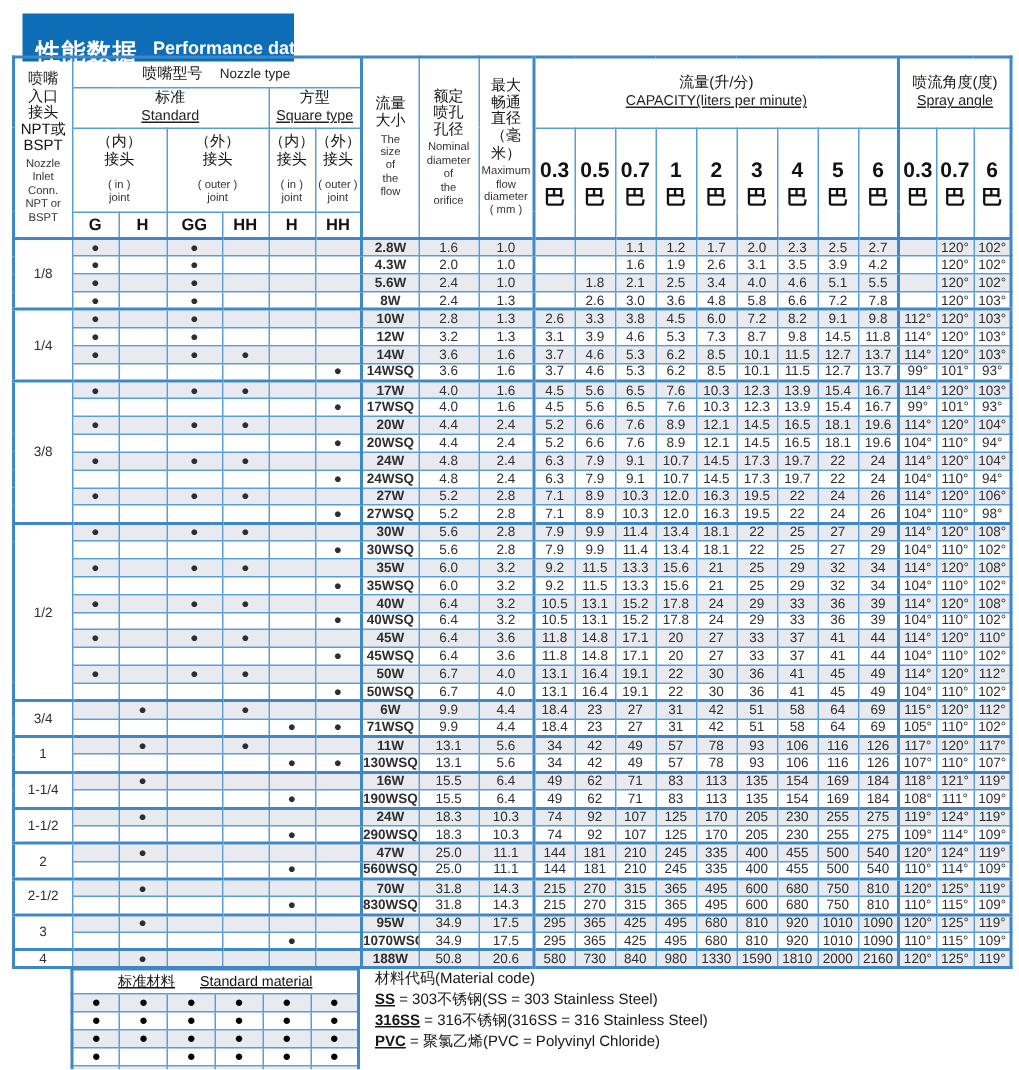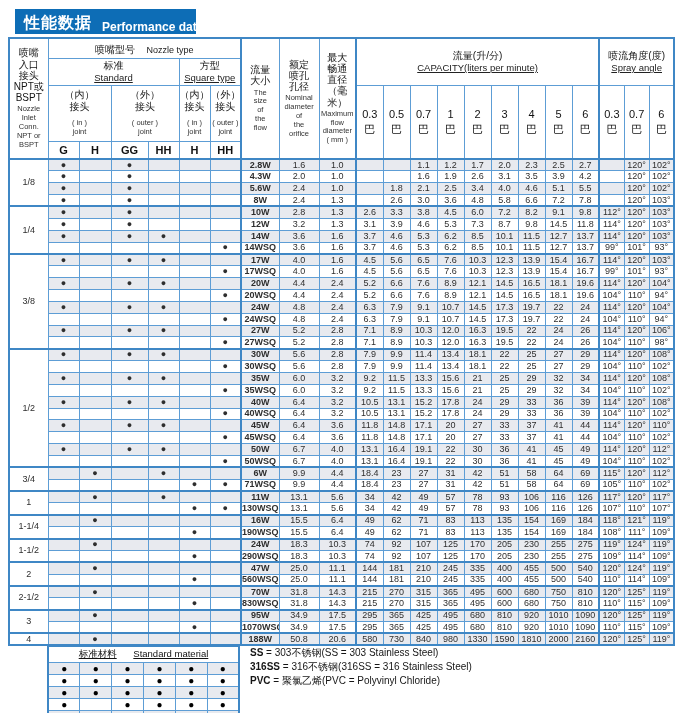--- a/index.html
+++ b/index.html
@@ -6,7 +6,7 @@
   .page{position:relative;width:679px;height:713px;background:#fff;overflow:hidden;
         font-family:"Liberation Sans","DejaVu Sans",sans-serif;}
   .title-bar{position:absolute;left:15px;top:9px;width:181px;height:25px;background:#0d6db6;
-        display:flex;align-items:flex-end;gap:10px;padding:0 9px;box-sizing:border-box;}
+        display:flex;align-items:flex-start;gap:10px;padding:16px 9px;box-sizing:border-box;}
   .title-zh{color:#fff;font-weight:bold;font-size:16px;letter-spacing:1px;white-space:nowrap;}
   .title-en{color:#fff;font-weight:bold;font-size:12px;white-space:nowrap;}
 

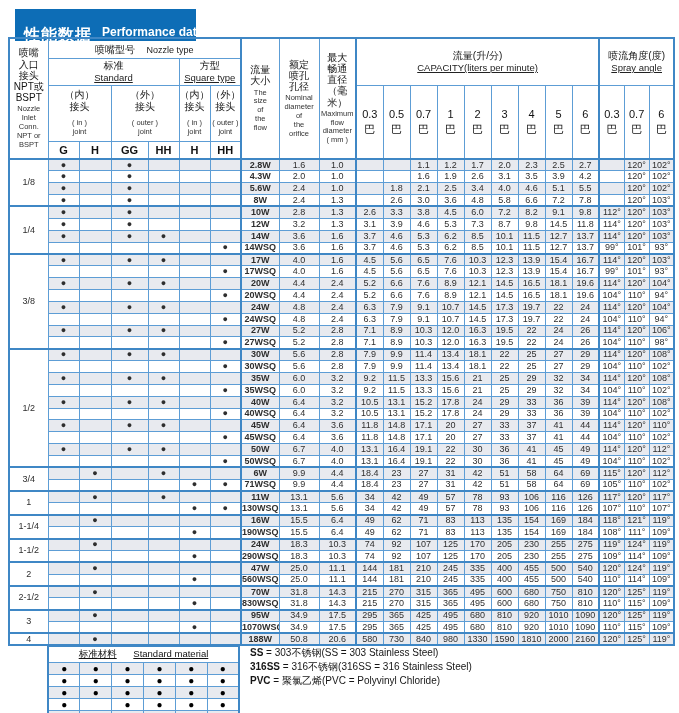--- a/index.html
+++ b/index.html
@@ -26,7 +26,7 @@
   .zh-inl{font-size:10px;color:#151515;margin-top:36px;}
   .en-inl{font-size:9px;color:#222;margin-left:7px;}
   .en9{font-size:9.5px;color:#222;margin-top:1px;text-decoration:underline;}
-  .bar{vertical-align:bottom;padding-bottom:3px;font-size:11px;font-weight:normal;color:#111;
+  .bar{vertical-align:bottom;padding-bottom:3px;font-size:14px;font-weight:bold;color:#111;
        white-space:pre-line;line-height:1.3;}
   .sep2{border-left:2px solid #3f87c5 !important;}
 

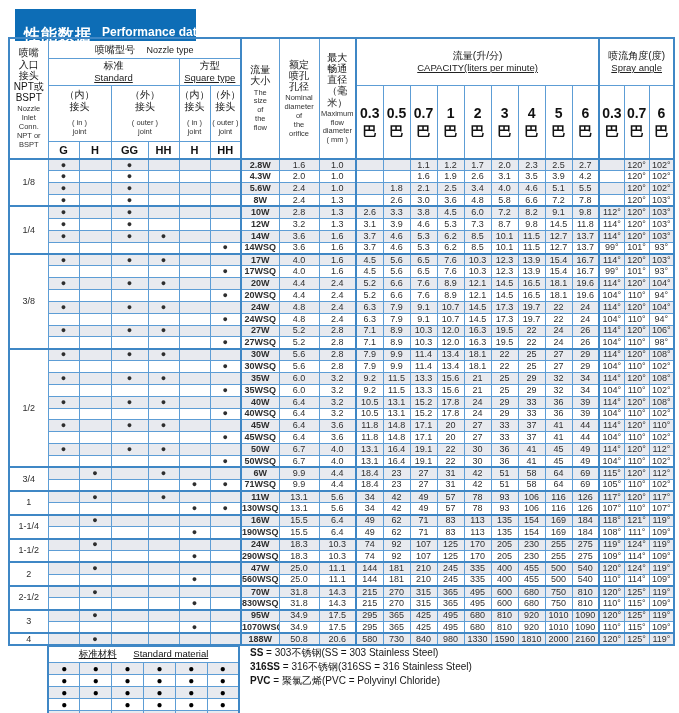--- a/index.html
+++ b/index.html
@@ -1223,6 +1223,7 @@
   </table>
 
   <div class="legend">
+      <div><span>材料代码(Material code)</span></div>
       <div><b>SS</b><span> = 303不锈钢(SS = 303 Stainless Steel)</span></div>
       <div><b>316SS</b><span> = 316不锈钢(316SS = 316 Stainless Steel)</span></div>
       <div><b>PVC</b><span> = 聚氯乙烯(PVC = Polyvinyl Chloride)</span></div>

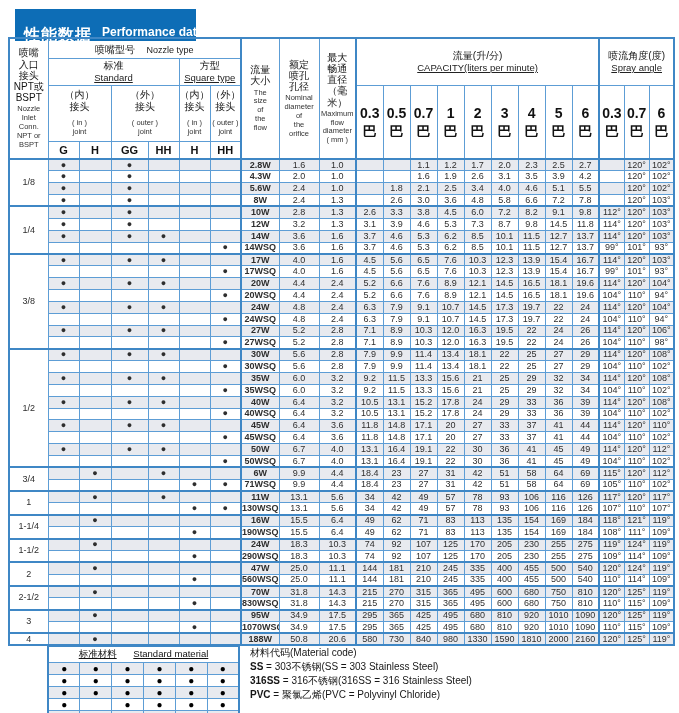--- a/index.html
+++ b/index.html
@@ -47,7 +47,7 @@
 
   .legend{position:absolute;left:250px;top:646px;font-size:10px;color:#161616;}
   .legend > div{height:14px;line-height:13px;white-space:nowrap;}
-  .legend b{font-weight:bold;}
+  .legend b{font-weight:bold;text-decoration:underline;}
 </style>
 </head>
 <body>

